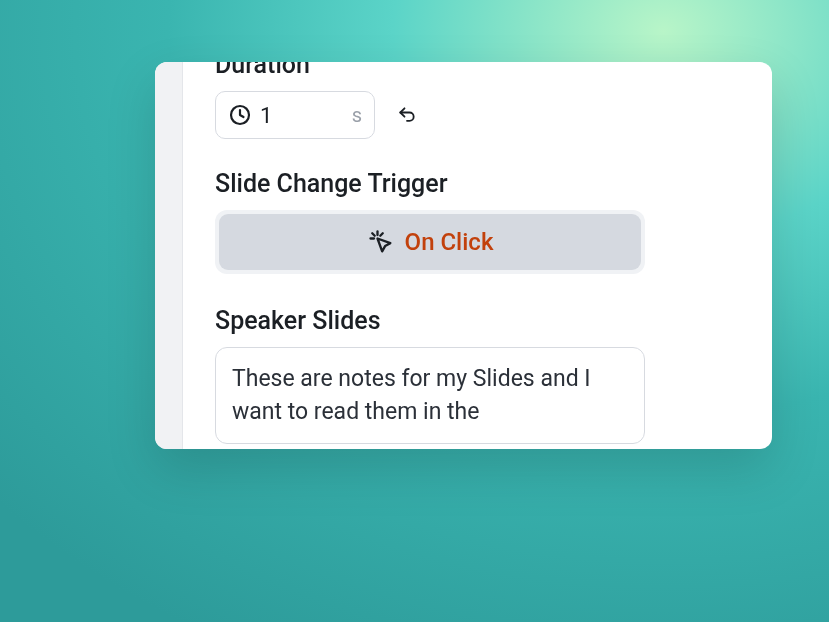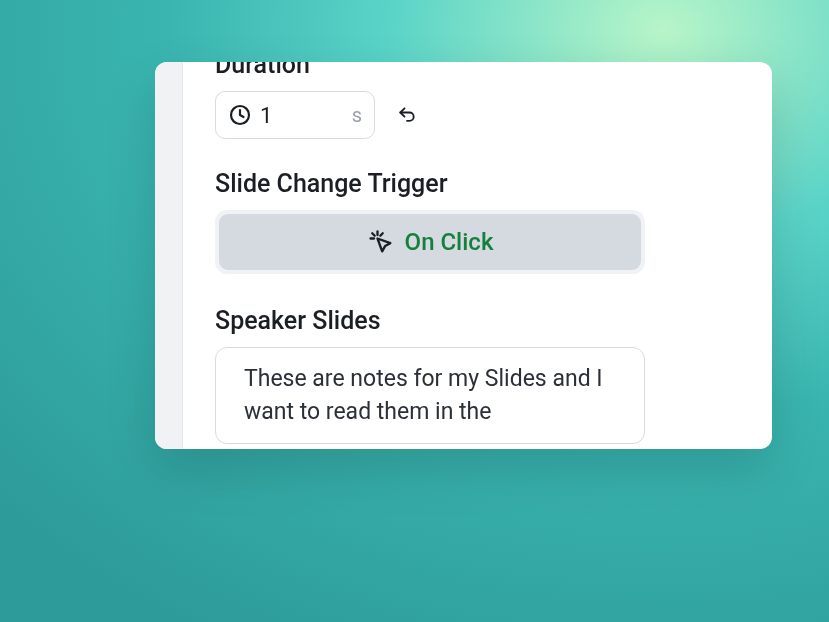--- a/index.html
+++ b/index.html
@@ -126,7 +126,7 @@
     border-radius: 9px;
     font-size: 24px;
     font-weight: 500;
-    color: #15803d;
+    color: #c2410c;
     cursor: pointer;
   }
   

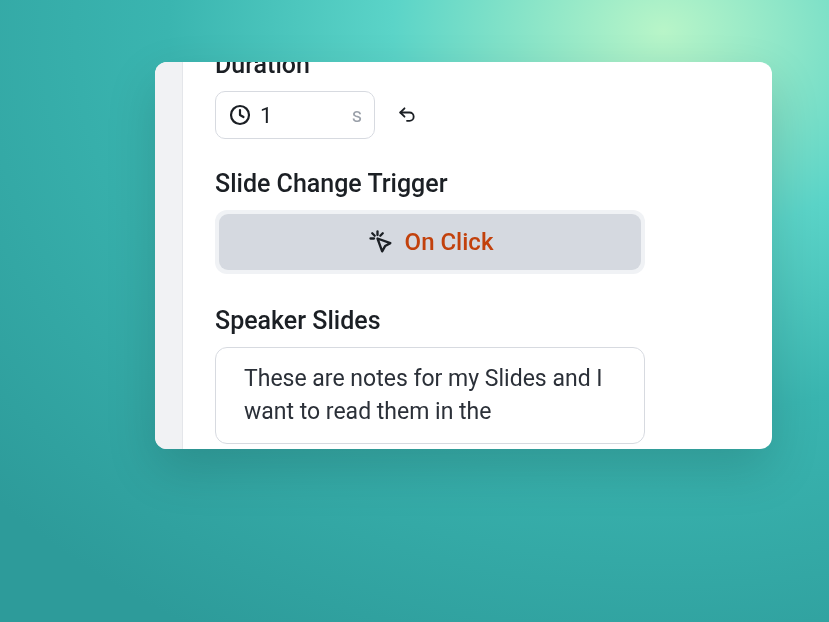--- a/index.html
+++ b/index.html
@@ -138,7 +138,7 @@
     width: 430px;
     border: 1px solid #d7dae0;
     border-radius: 12px;
-    padding: 14px 28px;
+    padding: 14px 16px;
     font-size: 23px;
     color: #2b3038;
     line-height: 1.45;

